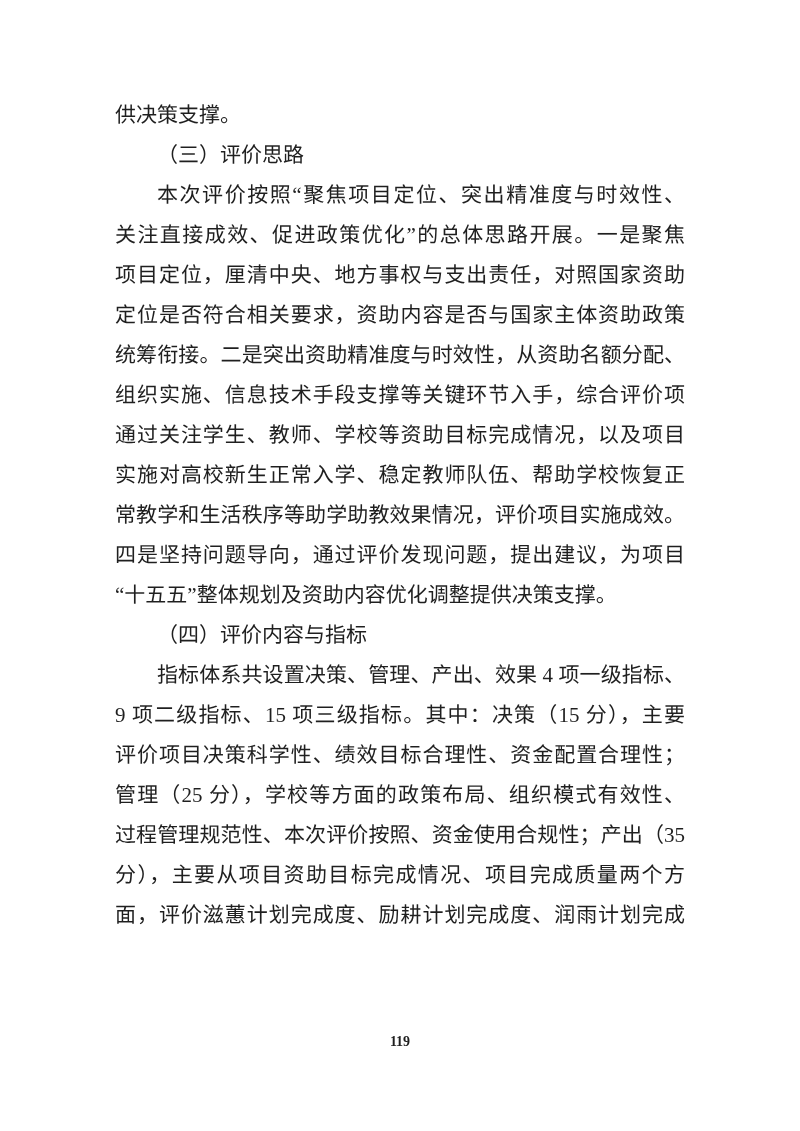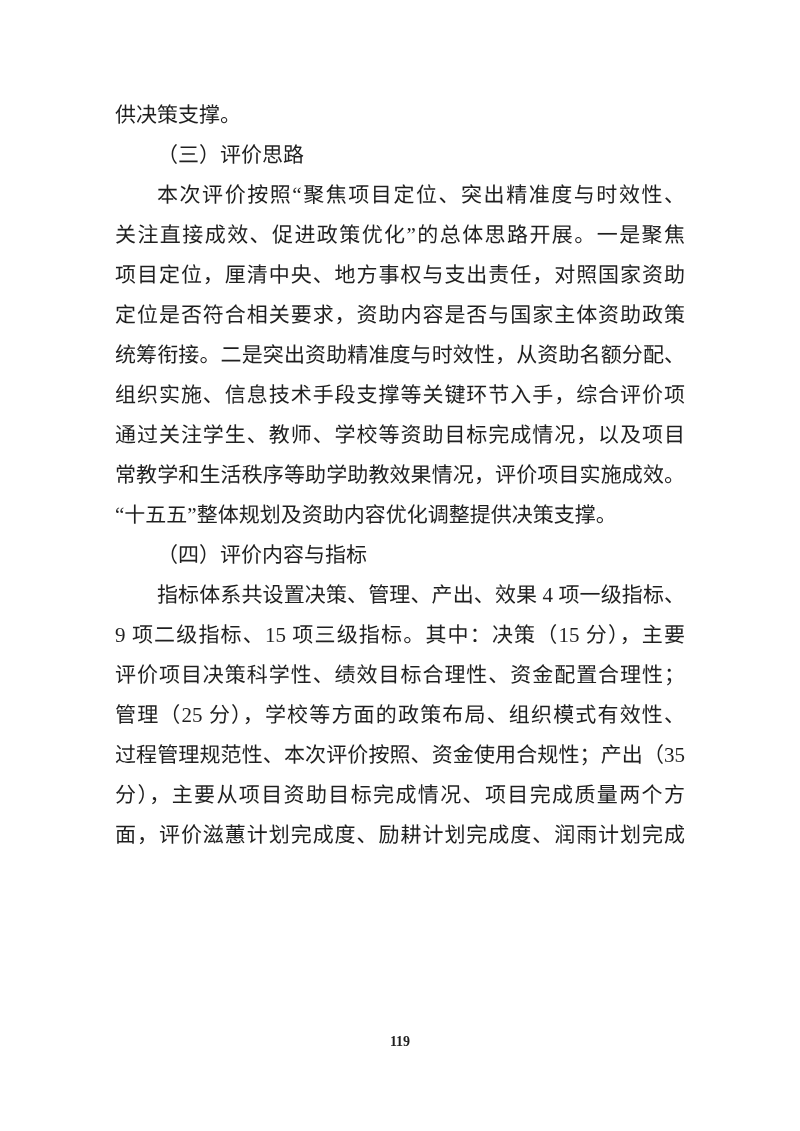--- a/index.html
+++ b/index.html
@@ -73,6 +73,7 @@
     <div class="line fill">统筹衔接。二是突出资助精准度与时效性，从资助名额分配、</div>
     <div class="line fill">组织实施、信息技术手段支撑等关键环节入手，综合评价项</div>
     <div class="line fill">通过关注学生、教师、学校等资助目标完成情况，以及项目</div>
+    <div class="line fill">实施对高校新生正常入学、稳定教师队伍、帮助学校恢复正</div>
     <div class="line fill">常教学和生活秩序等助学助教效果情况，评价项目实施成效。</div>
     <div class="line">“十五五”整体规划及资助内容优化调整提供决策支撑。</div>
 

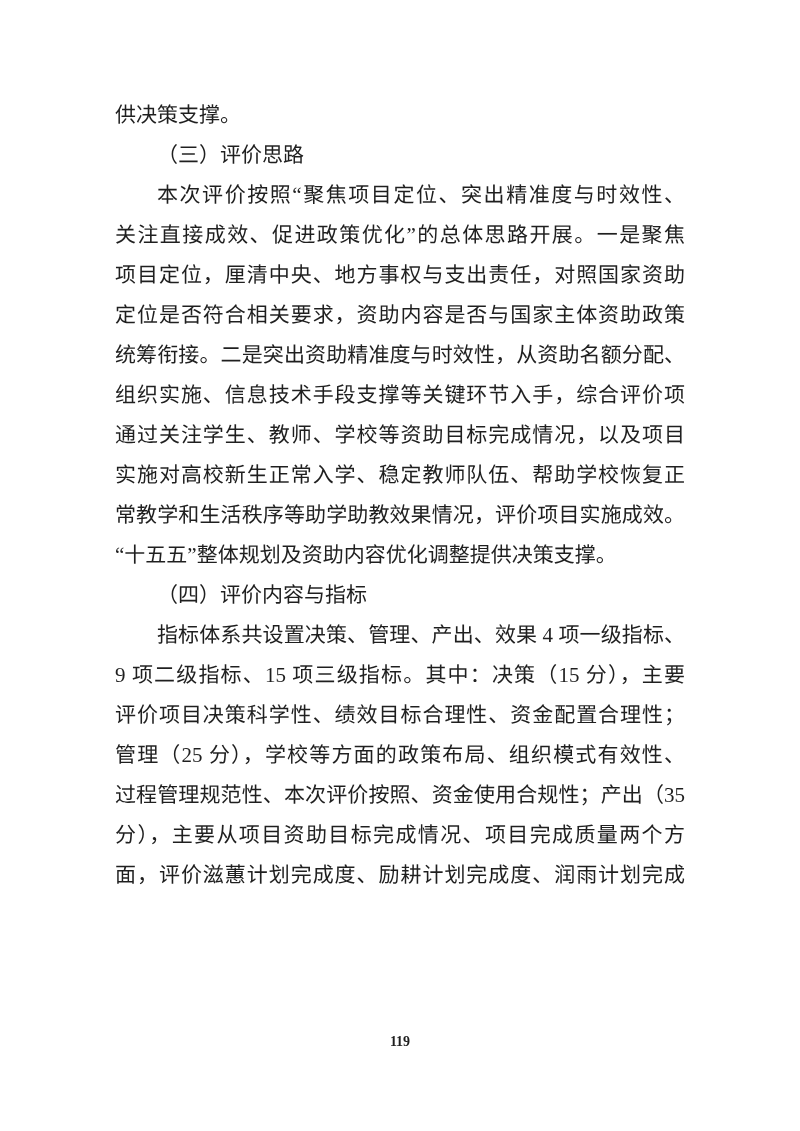--- a/index.html
+++ b/index.html
@@ -75,6 +75,7 @@
     <div class="line fill">通过关注学生、教师、学校等资助目标完成情况，以及项目</div>
     <div class="line fill">实施对高校新生正常入学、稳定教师队伍、帮助学校恢复正</div>
     <div class="line fill">常教学和生活秩序等助学助教效果情况，评价项目实施成效。</div>
+    <div class="line fill">四是坚持问题导向，通过评价发现问题，提出建议，为项目</div>
     <div class="line">“十五五”整体规划及资助内容优化调整提供决策支撑。</div>
 
     <div class="line indent">（四）评价内容与指标</div>

